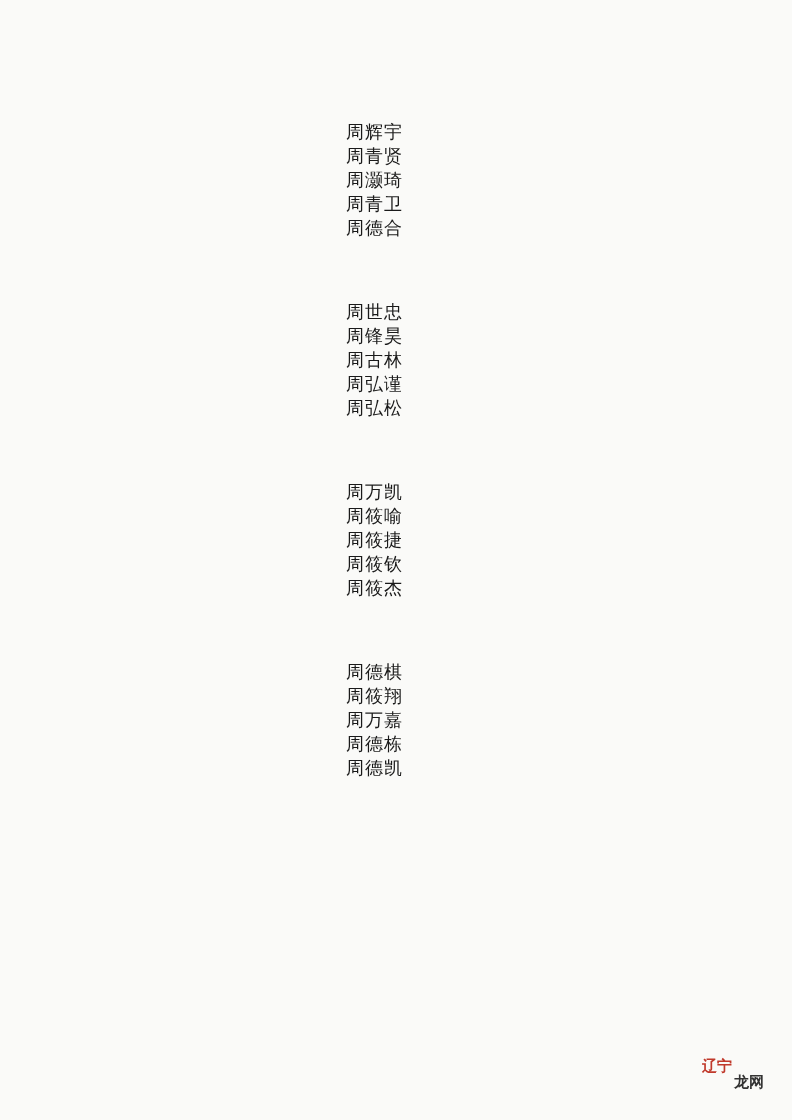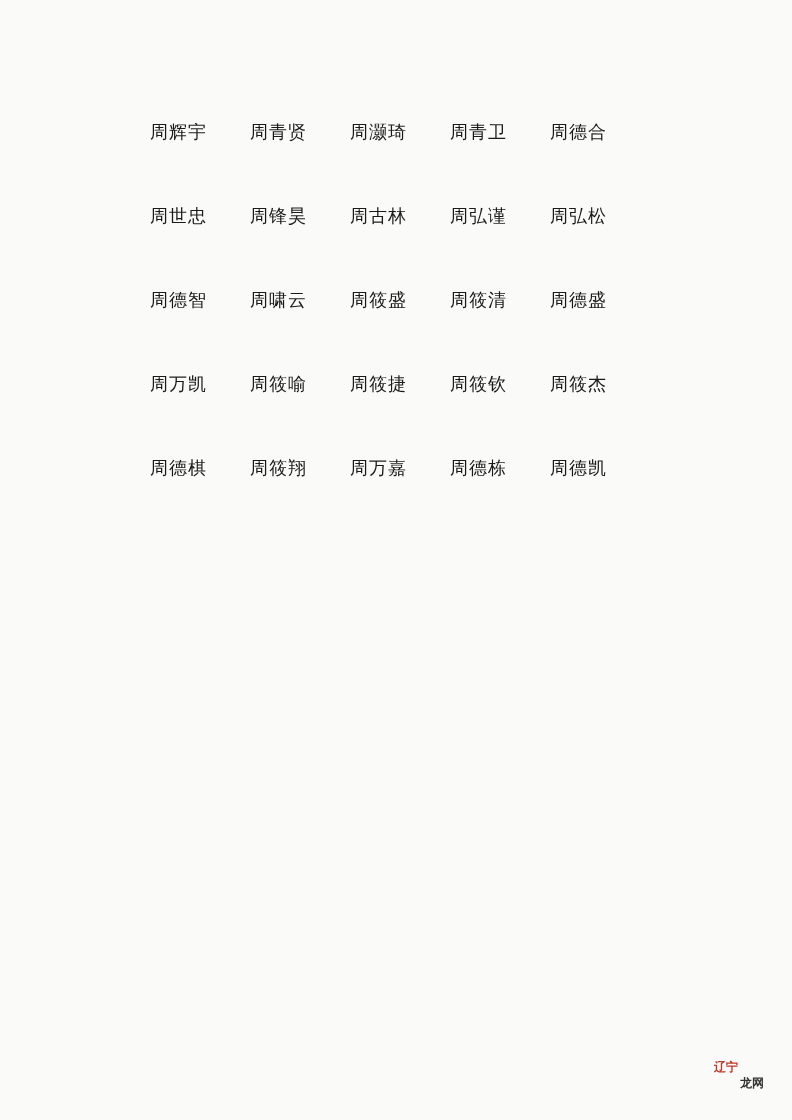--- a/index.html
+++ b/index.html
@@ -22,7 +22,7 @@
 
     .names-row {
       display: flex;
-      flex-direction: row;
+      flex-direction: column;
       gap: 0;
       margin-bottom: 60px;
       align-items: center;

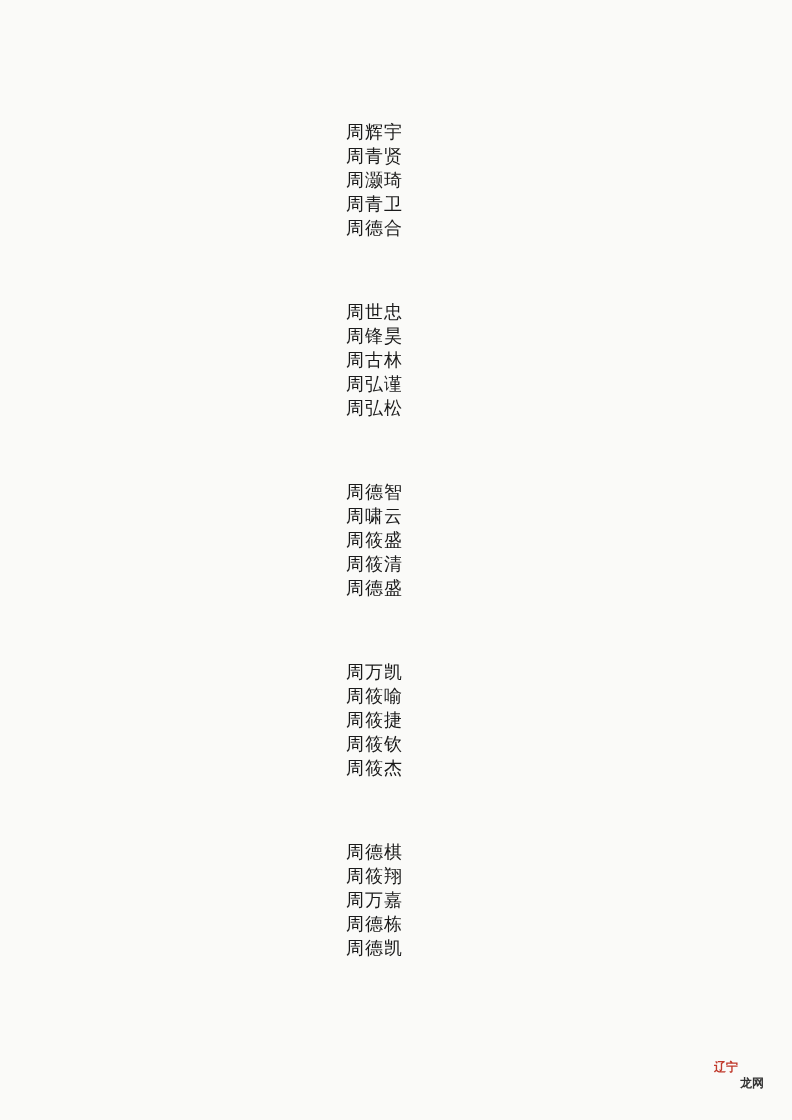--- a/index.html
+++ b/index.html
@@ -79,13 +79,6 @@
       <span class="name-item">周弘松</span>
     </div>
     <div class="names-row">
-      <span class="name-item">周德智</span>
-      <span class="name-item">周啸云</span>
-      <span class="name-item">周筱盛</span>
-      <span class="name-item">周筱清</span>
-      <span class="name-item">周德盛</span>
-    </div>
-    <div class="names-row">
       <span class="name-item">周万凯</span>
       <span class="name-item">周筱喻</span>
       <span class="name-item">周筱捷</span>

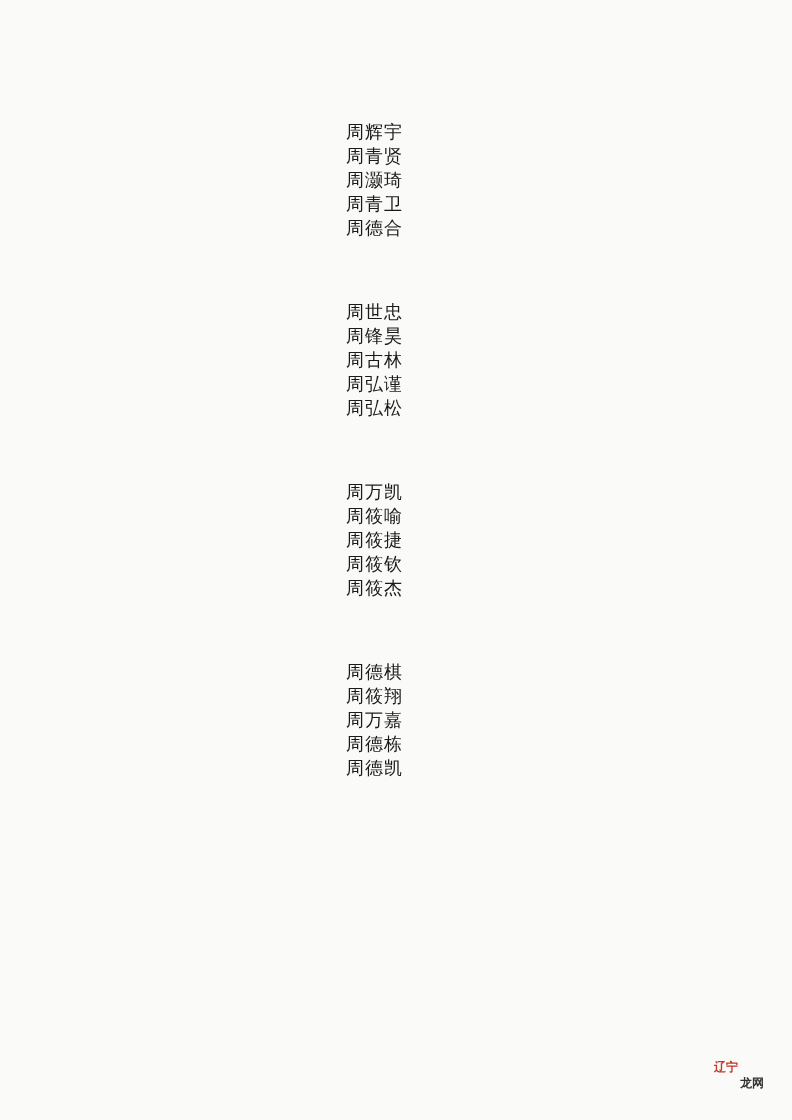--- a/index.html
+++ b/index.html
@@ -46,7 +46,7 @@
     }
 
     .watermark-text {
-      font-size: 12px;
+      font-size: 15px;
       font-weight: bold;
       font-family: "Microsoft YaHei", "微软雅黑", sans-serif;
     }

